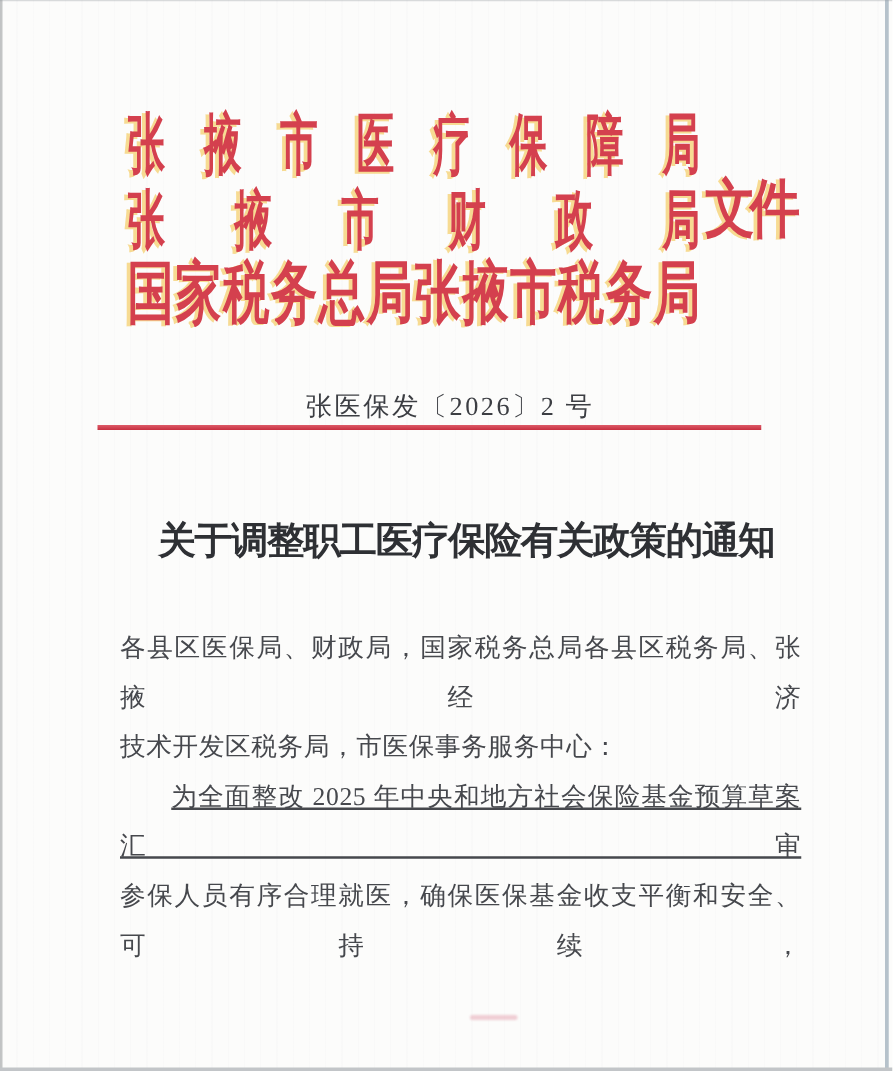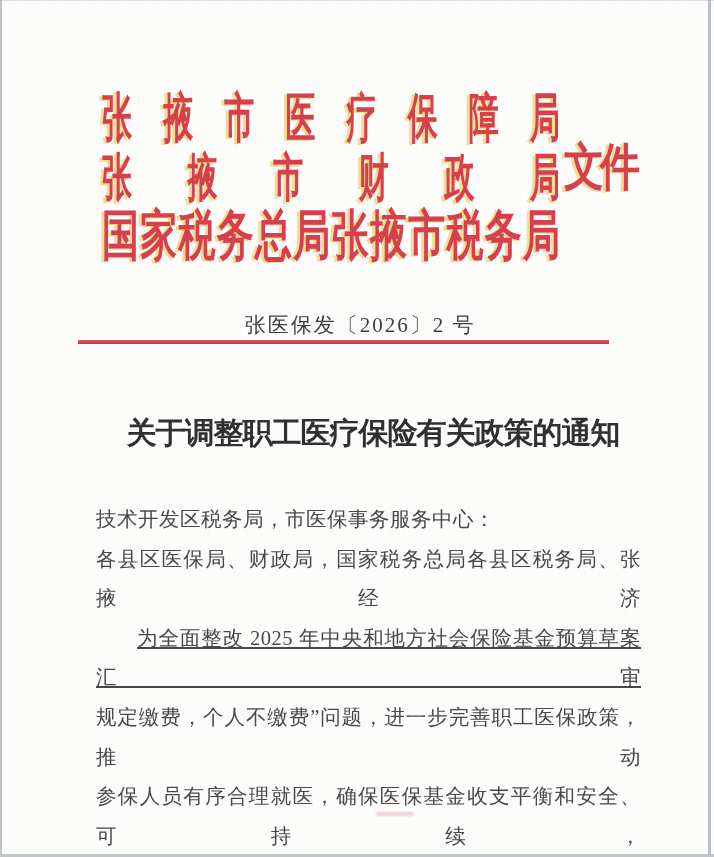--- a/index.html
+++ b/index.html
@@ -140,8 +140,8 @@
   <h1 class="title">关于调整职工医疗保险有关政策的通知</h1>
 
   <div class="textblock">
+    <div class="tline just">各县区医保局、财政局，国家税务总局各县区税务局、张掖经济</div>
     <div class="tline">技术开发区税务局，市医保事务服务中心：</div>
-    <div class="tline just">各县区医保局、财政局，国家税务总局各县区税务局、张掖经济</div>
     <div class="tline just indent">为全面整改 2025 年中央和地方社会保险基金预算草案汇审</div>
     <div class="tline just">规定缴费，个人不缴费”问题，进一步完善职工医保政策，推动</div>
     <div class="tline just">参保人员有序合理就医，确保医保基金收支平衡和安全、可持续，</div>

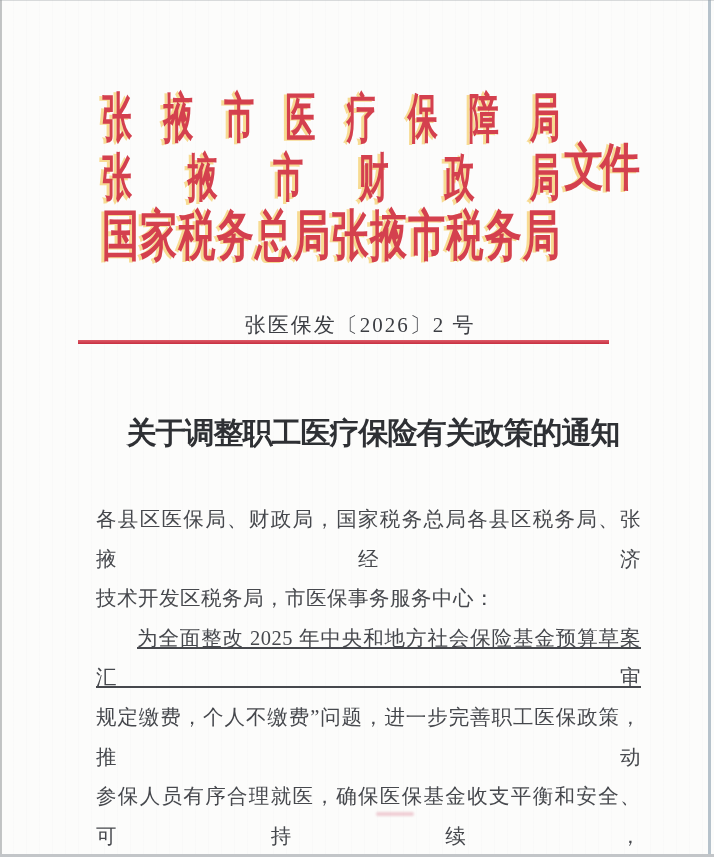--- a/index.html
+++ b/index.html
@@ -143,7 +143,6 @@
     <div class="tline just">各县区医保局、财政局，国家税务总局各县区税务局、张掖经济</div>
     <div class="tline">技术开发区税务局，市医保事务服务中心：</div>
     <div class="tline just indent">为全面整改 2025 年中央和地方社会保险基金预算草案汇审</div>
-    <div class="tline just">规定缴费，个人不缴费”问题，进一步完善职工医保政策，推动</div>
     <div class="tline just">参保人员有序合理就医，确保医保基金收支平衡和安全、可持续，</div>
 
   </div>

